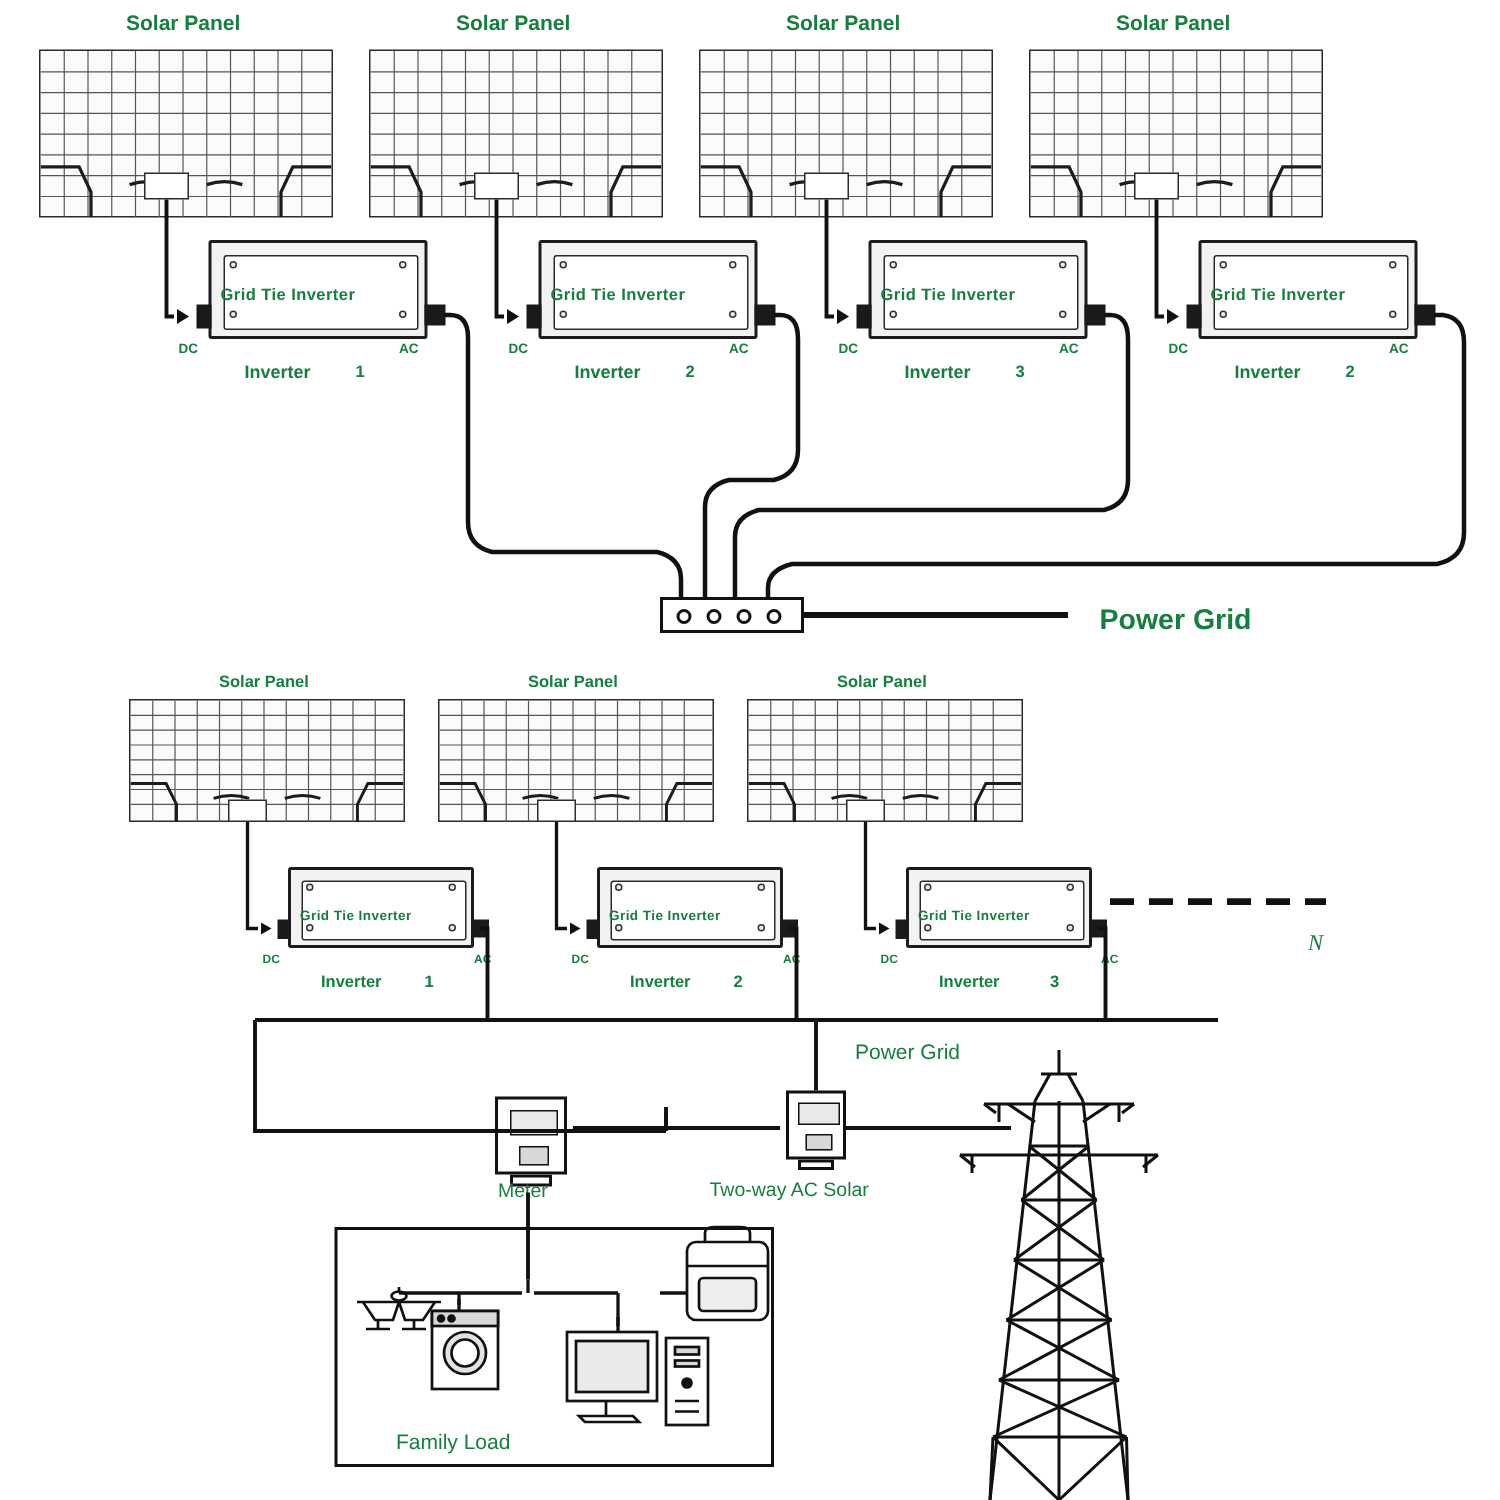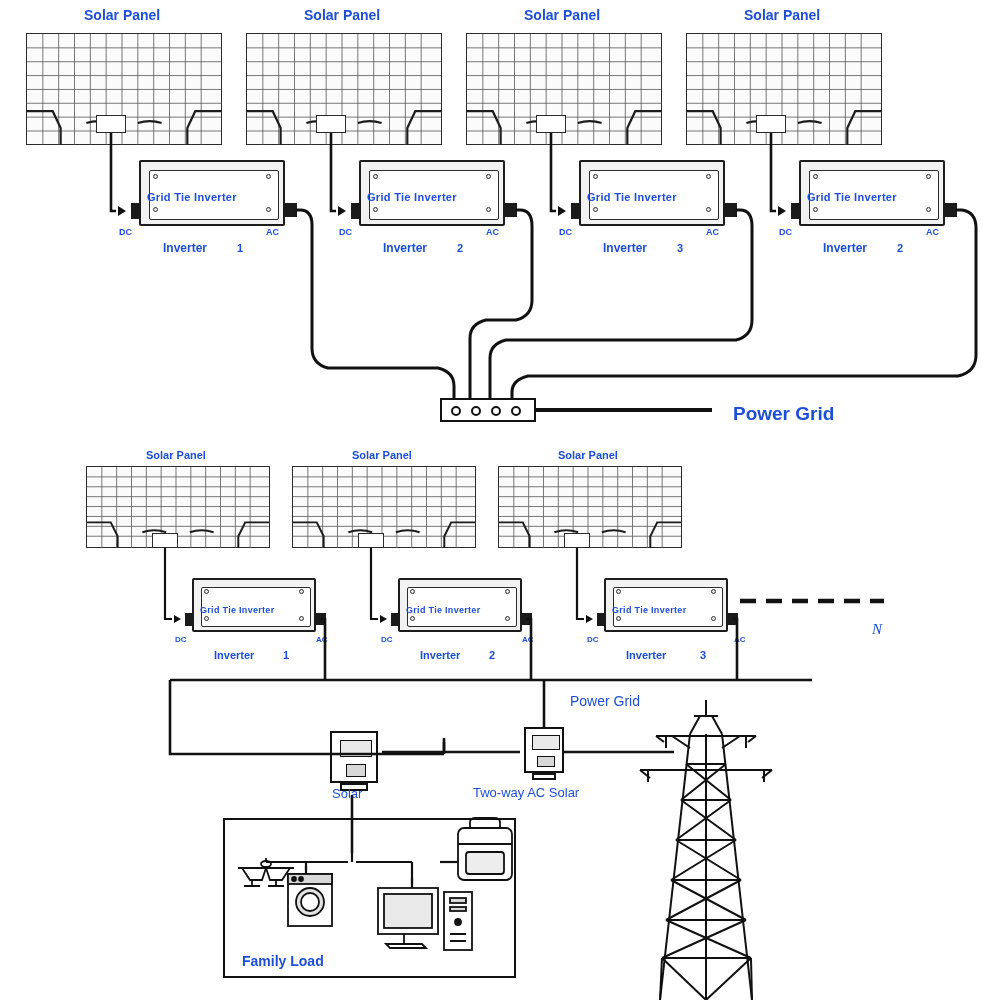--- a/index.html
+++ b/index.html
@@ -23,7 +23,7 @@
   .lbl {
     position: absolute;
     font-family: "Liberation Sans", sans-serif;
-    color: #1d4ed8;
+    color: #15803d;
     white-space: nowrap;
     line-height: 1;
   }

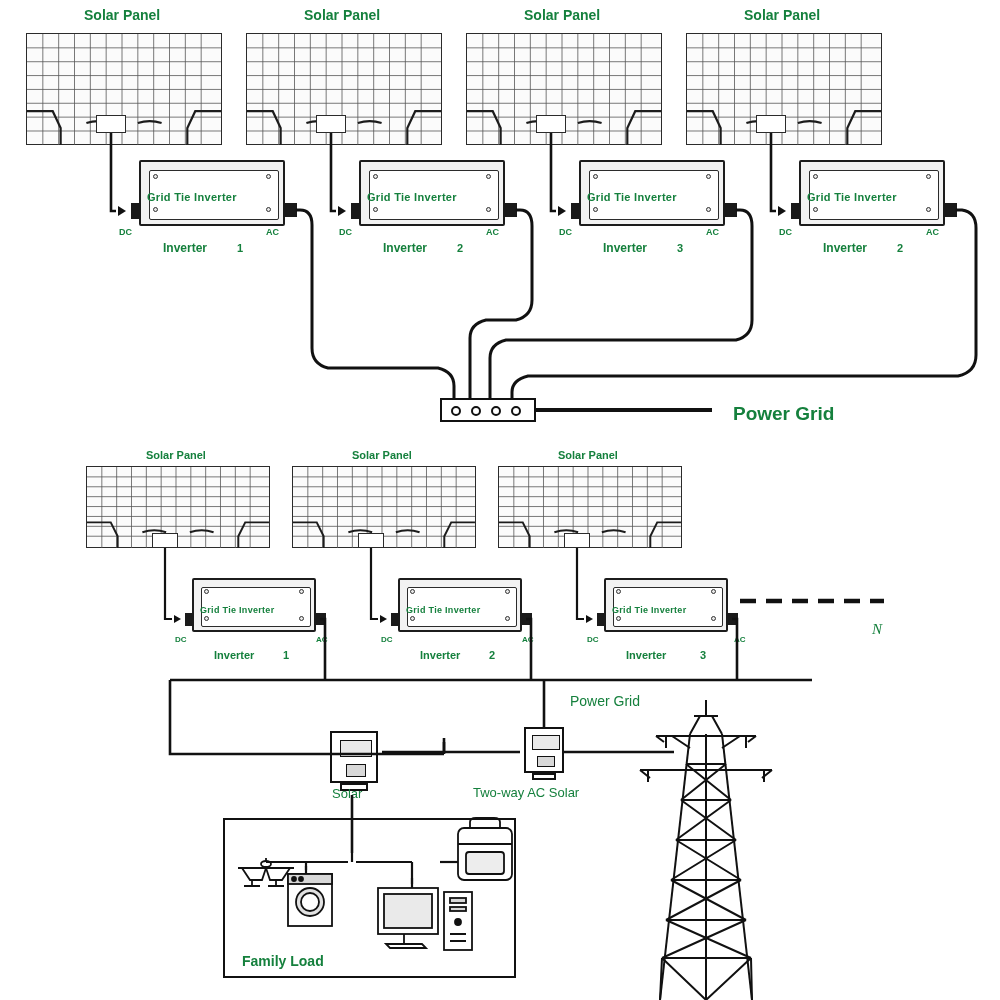--- a/index.html
+++ b/index.html
@@ -515,7 +515,7 @@
     <div class="appl-dark" style="position:absolute; left:14px; top:31px; width:20px; height:13px; border:1.5px solid #111; box-sizing:border-box;"></div>
   </div>
   <div class="meter-foot" style="left:340px; top:783px; width:28px; height:8px;"></div>
-  <div class="lbl lbl-meter" style="left:332px; top:787px;">Solar</div>
+  <div class="lbl lbl-meter" style="left:332px; top:787px;">Meter</div>
 
   <div class="meter-body" style="left:524px; top:727px; width:40px; height:46px;">
     <div class="meter-screen" style="left:6px; top:6px; width:28px; height:15px;"></div>

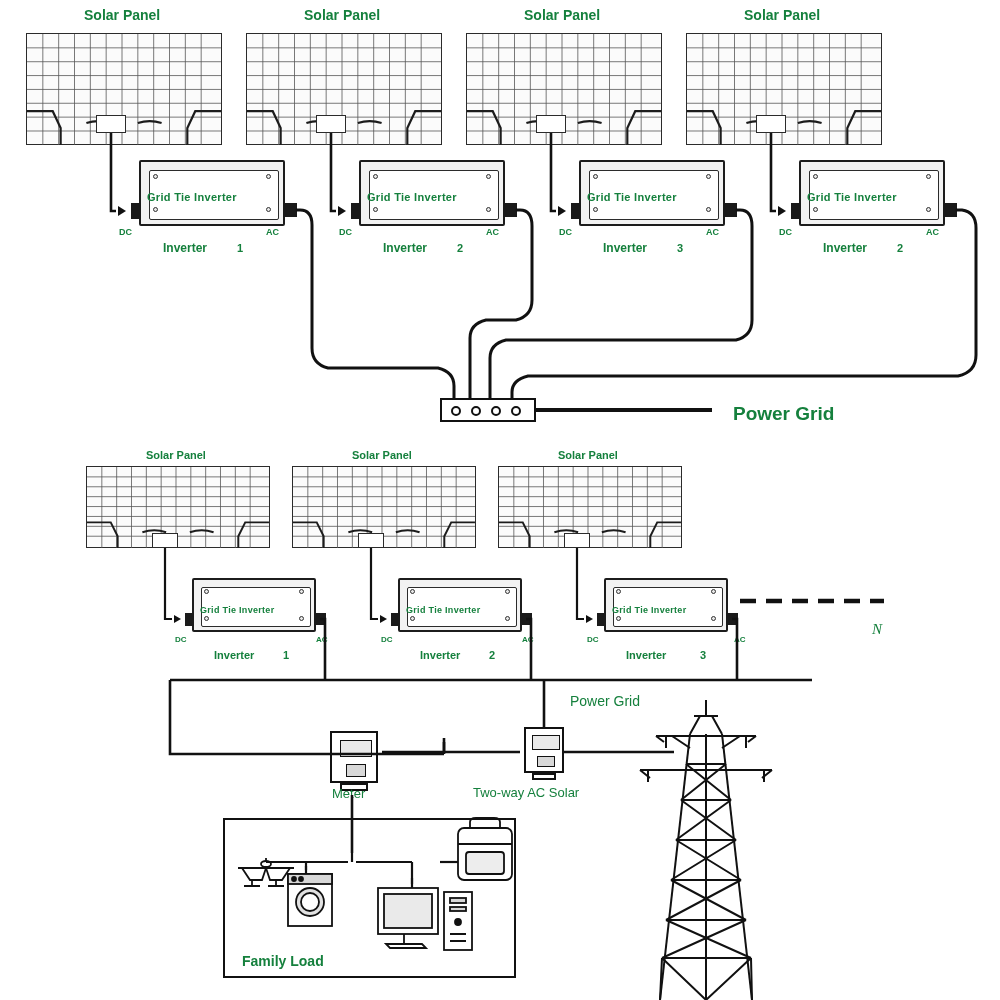--- a/index.html
+++ b/index.html
@@ -525,7 +525,7 @@
   <div class="lbl lbl-twoway" style="left:473px; top:786px;">Two-way AC Solar</div>
 
   <div class="load-box" style="left:223px; top:818px; width:293px; height:160px;"></div>
-  <div class="lbl lbl-family" style="left:242px; top:954px;font-weight:bold;">Family Load</div>
+  <div class="lbl lbl-family" style="left:264px; top:954px;">Family Load</div>
 
   <svg class="overlay" viewBox="0 0 1000 1000">
     <defs>

